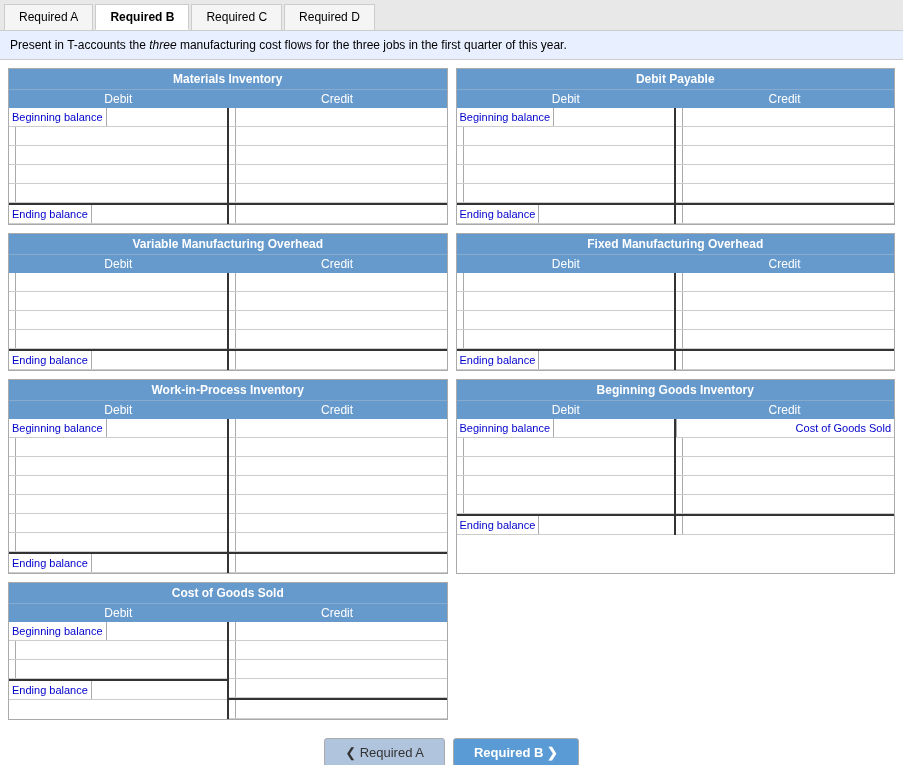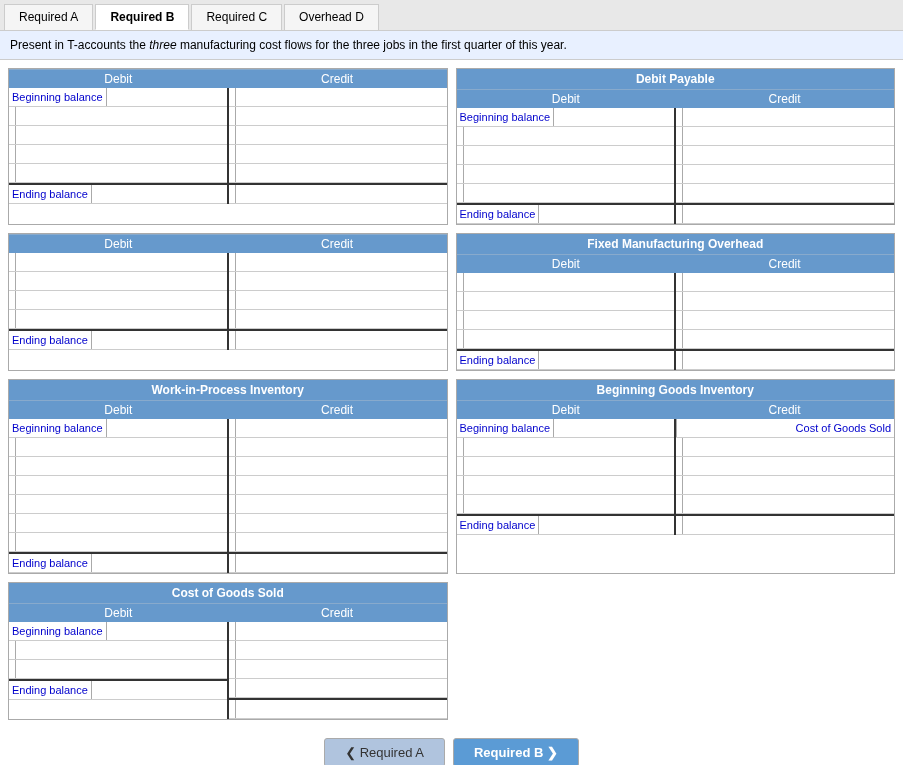--- a/index.html
+++ b/index.html
@@ -120,7 +120,7 @@
   <div class="tab">Required A</div>
   <div class="tab active">Required B</div>
   <div class="tab">Required C</div>
-  <div class="tab">Overhead D</div>
+  <div class="tab">Required D</div>
 </div>
 
 <div class="instruction">

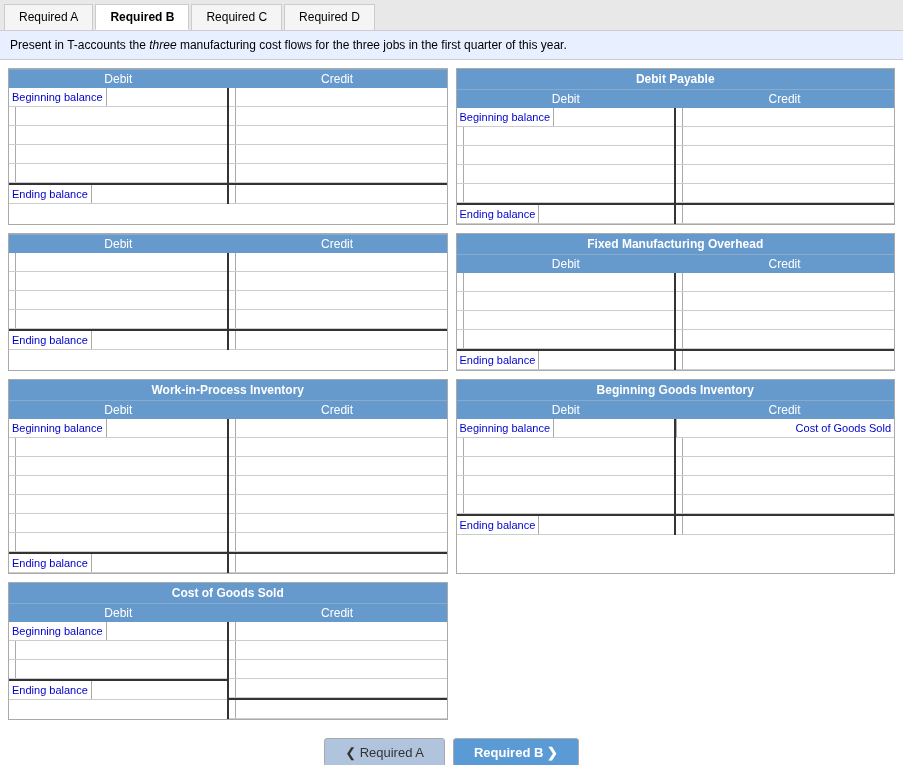--- a/index.html
+++ b/index.html
@@ -131,6 +131,7 @@
   <div class="accounts-grid">
 
     <div class="t-account">
+      <div class="t-account-title">Materials Inventory</div>
       <div style="display:grid;grid-template-columns:1fr 1fr;background:#6699cc;border-top:1px solid #88aacc;">
         <div style="color:#fff;text-align:center;padding:2px;font-size:12px;">Debit</div>
         <div style="color:#fff;text-align:center;padding:2px;font-size:12px;">Credit</div>

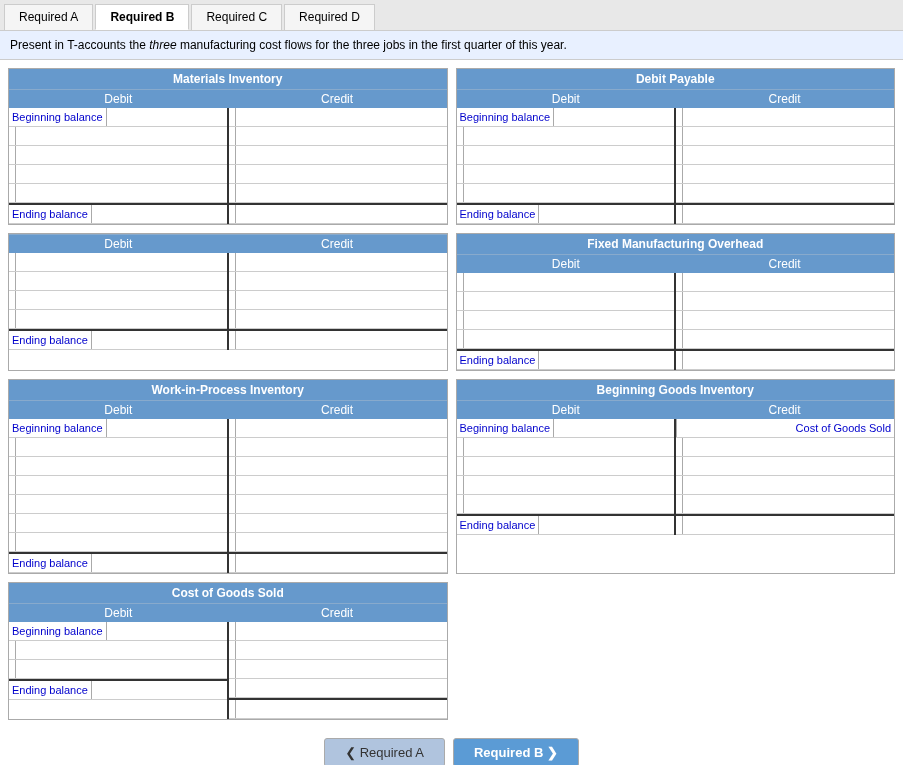--- a/index.html
+++ b/index.html
@@ -261,6 +261,7 @@
     </div>
 
     <div class="t-account">
+      <div class="t-account-title">Variable Manufacturing Overhead</div>
       <div style="display:grid;grid-template-columns:1fr 1fr;background:#6699cc;border-top:1px solid #88aacc;">
         <div style="color:#fff;text-align:center;padding:2px;font-size:12px;">Debit</div>
         <div style="color:#fff;text-align:center;padding:2px;font-size:12px;">Credit</div>

